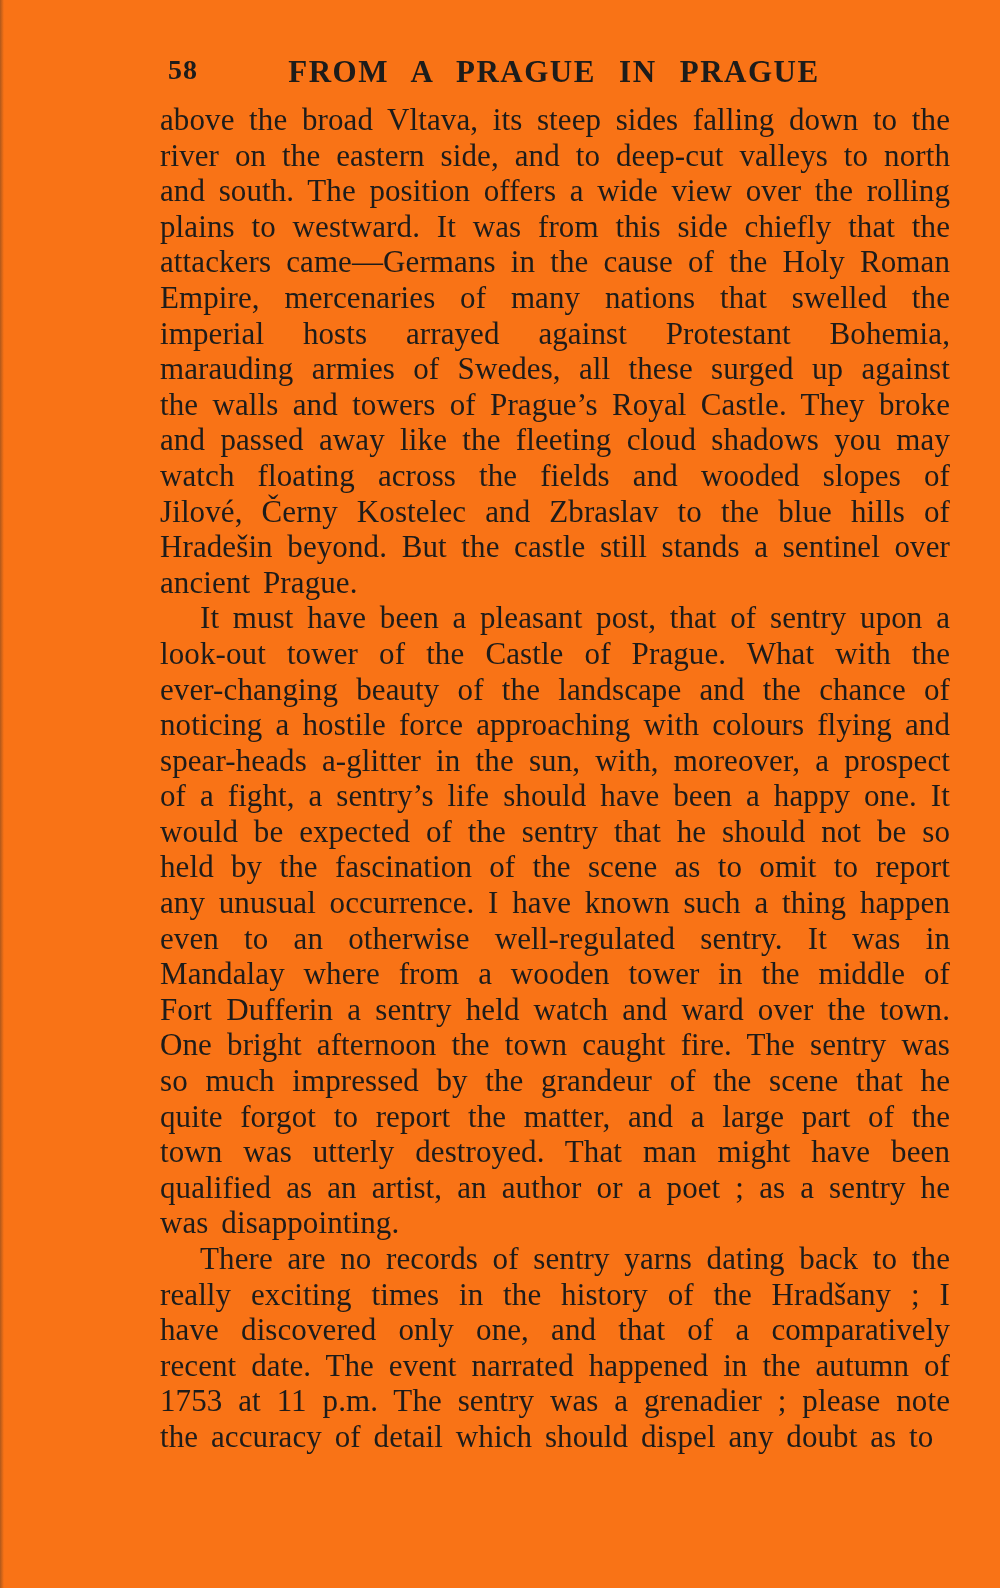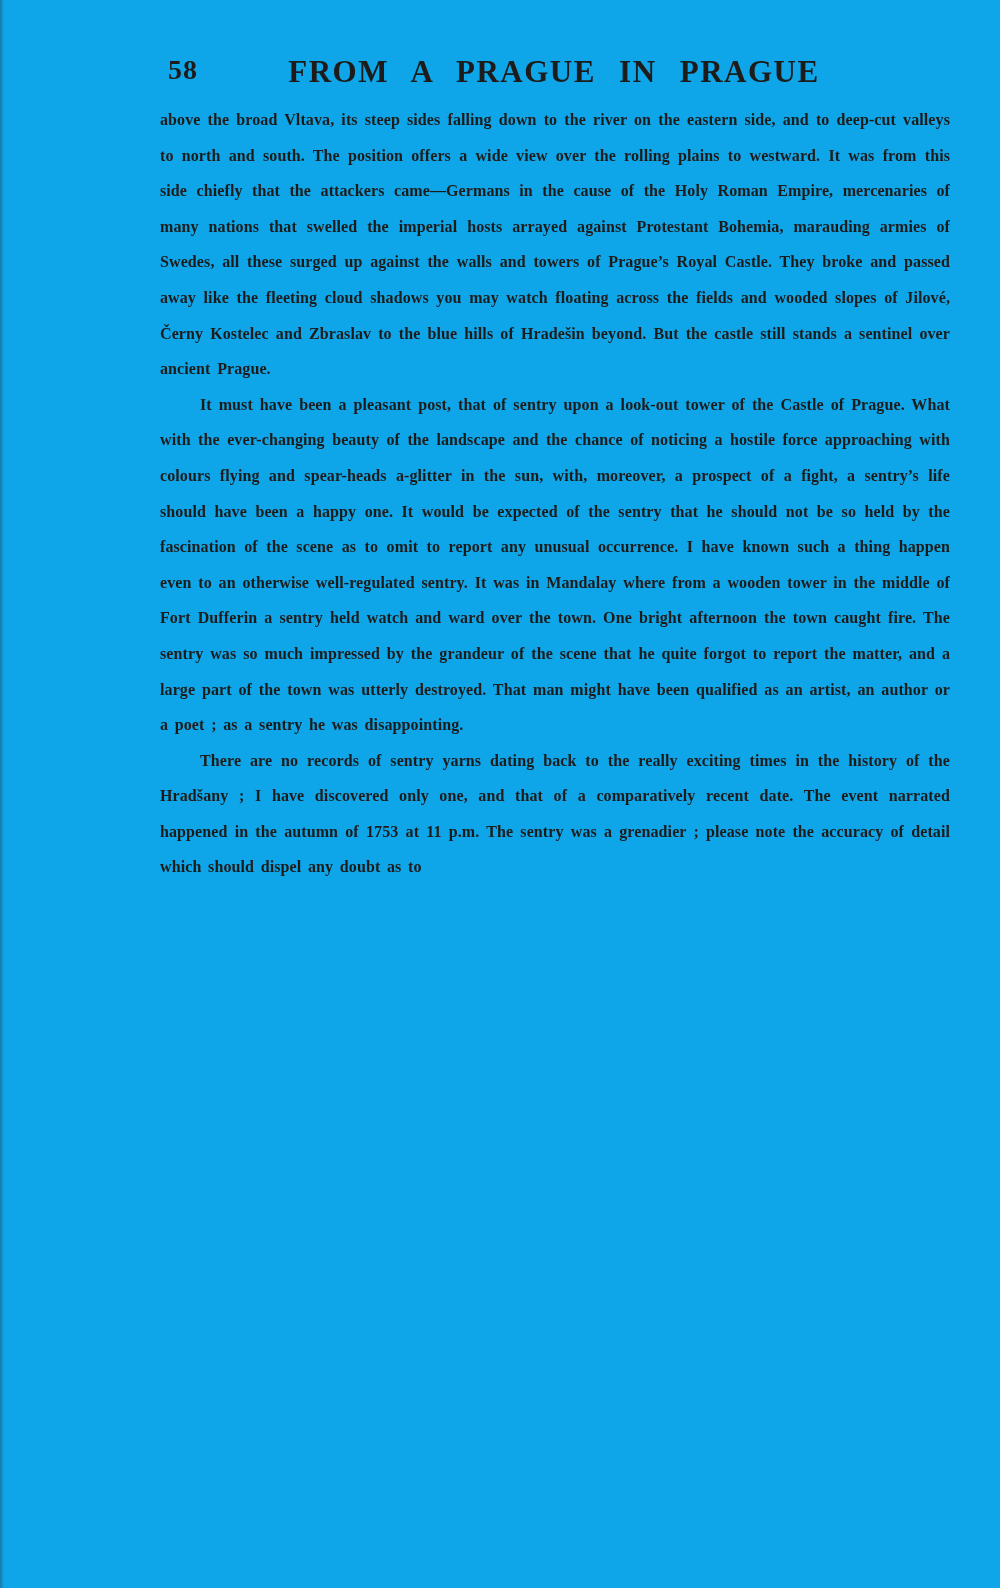--- a/index.html
+++ b/index.html
@@ -12,7 +12,7 @@
     width: 1000px;
     height: 1588px;
     margin: 0 auto;
-    background: #0ea5e9;
+    background: #f97316;
     overflow: hidden;
     font-family: "Liberation Serif", "DejaVu Serif", serif;
     color: #1e1c1a;

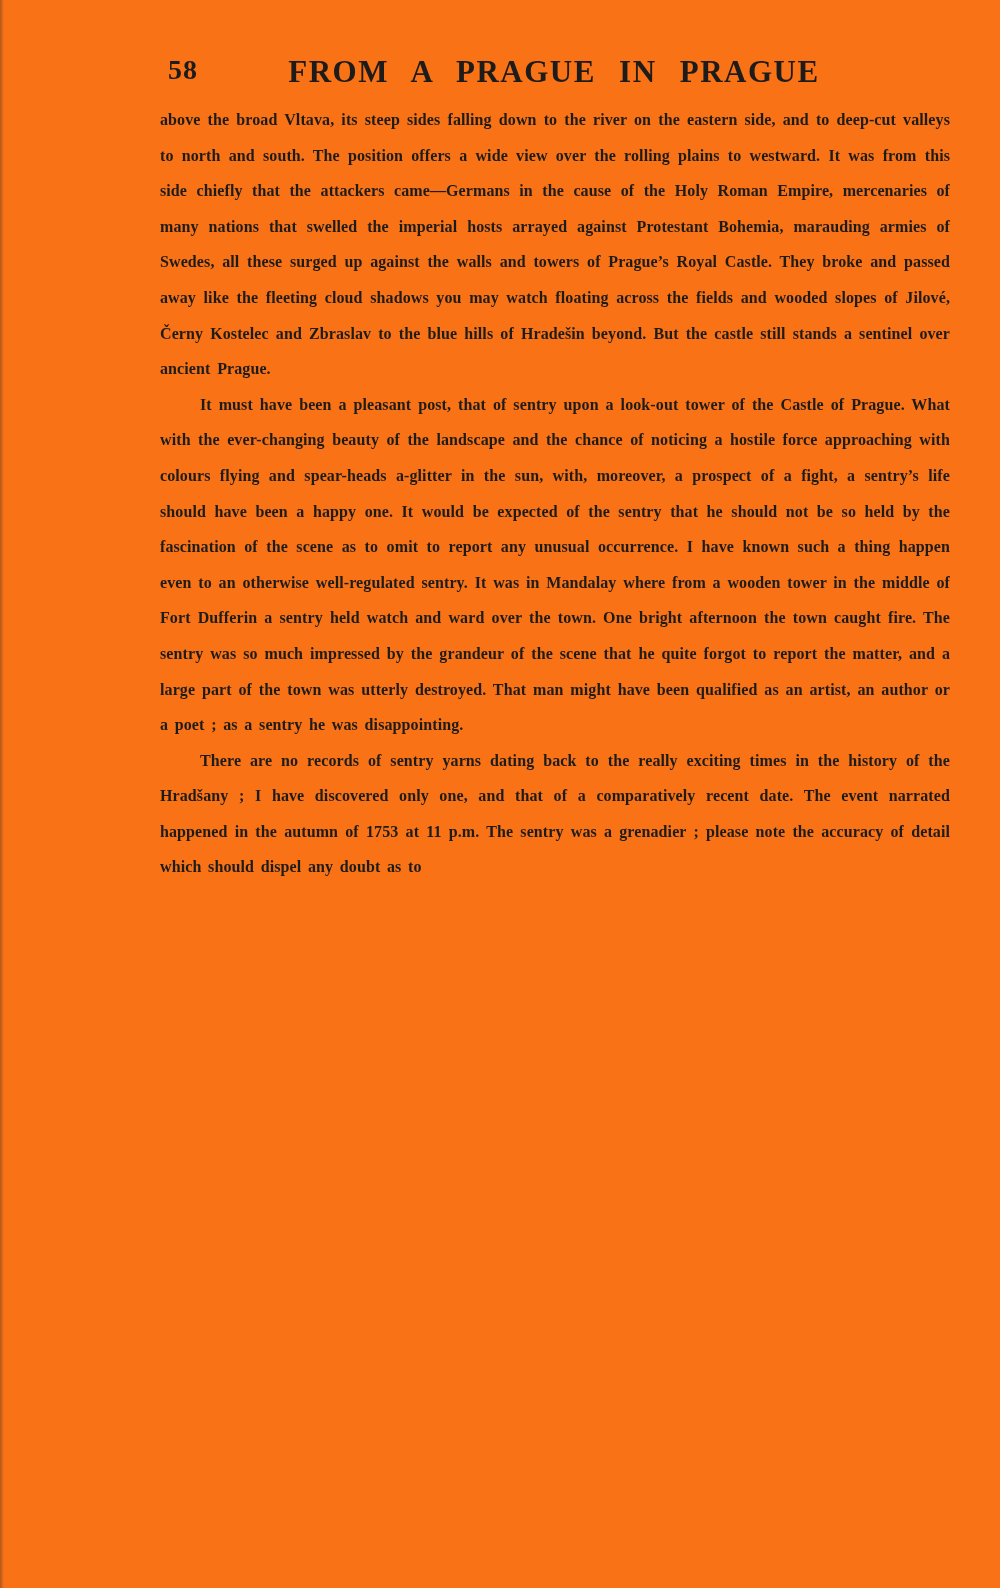--- a/index.html
+++ b/index.html
@@ -51,12 +51,11 @@
   .text-block {
     margin: 8px 72px 0 160px;
     width: 790px;
-    font-size: 16px;
+    font-size: 31px;
     line-height: 35.6px;
     text-align: justify;
     word-spacing: 0.16em;
     letter-spacing: 0.1px;
-    font-weight: bold;
   }
   .para {
     margin: 0;

